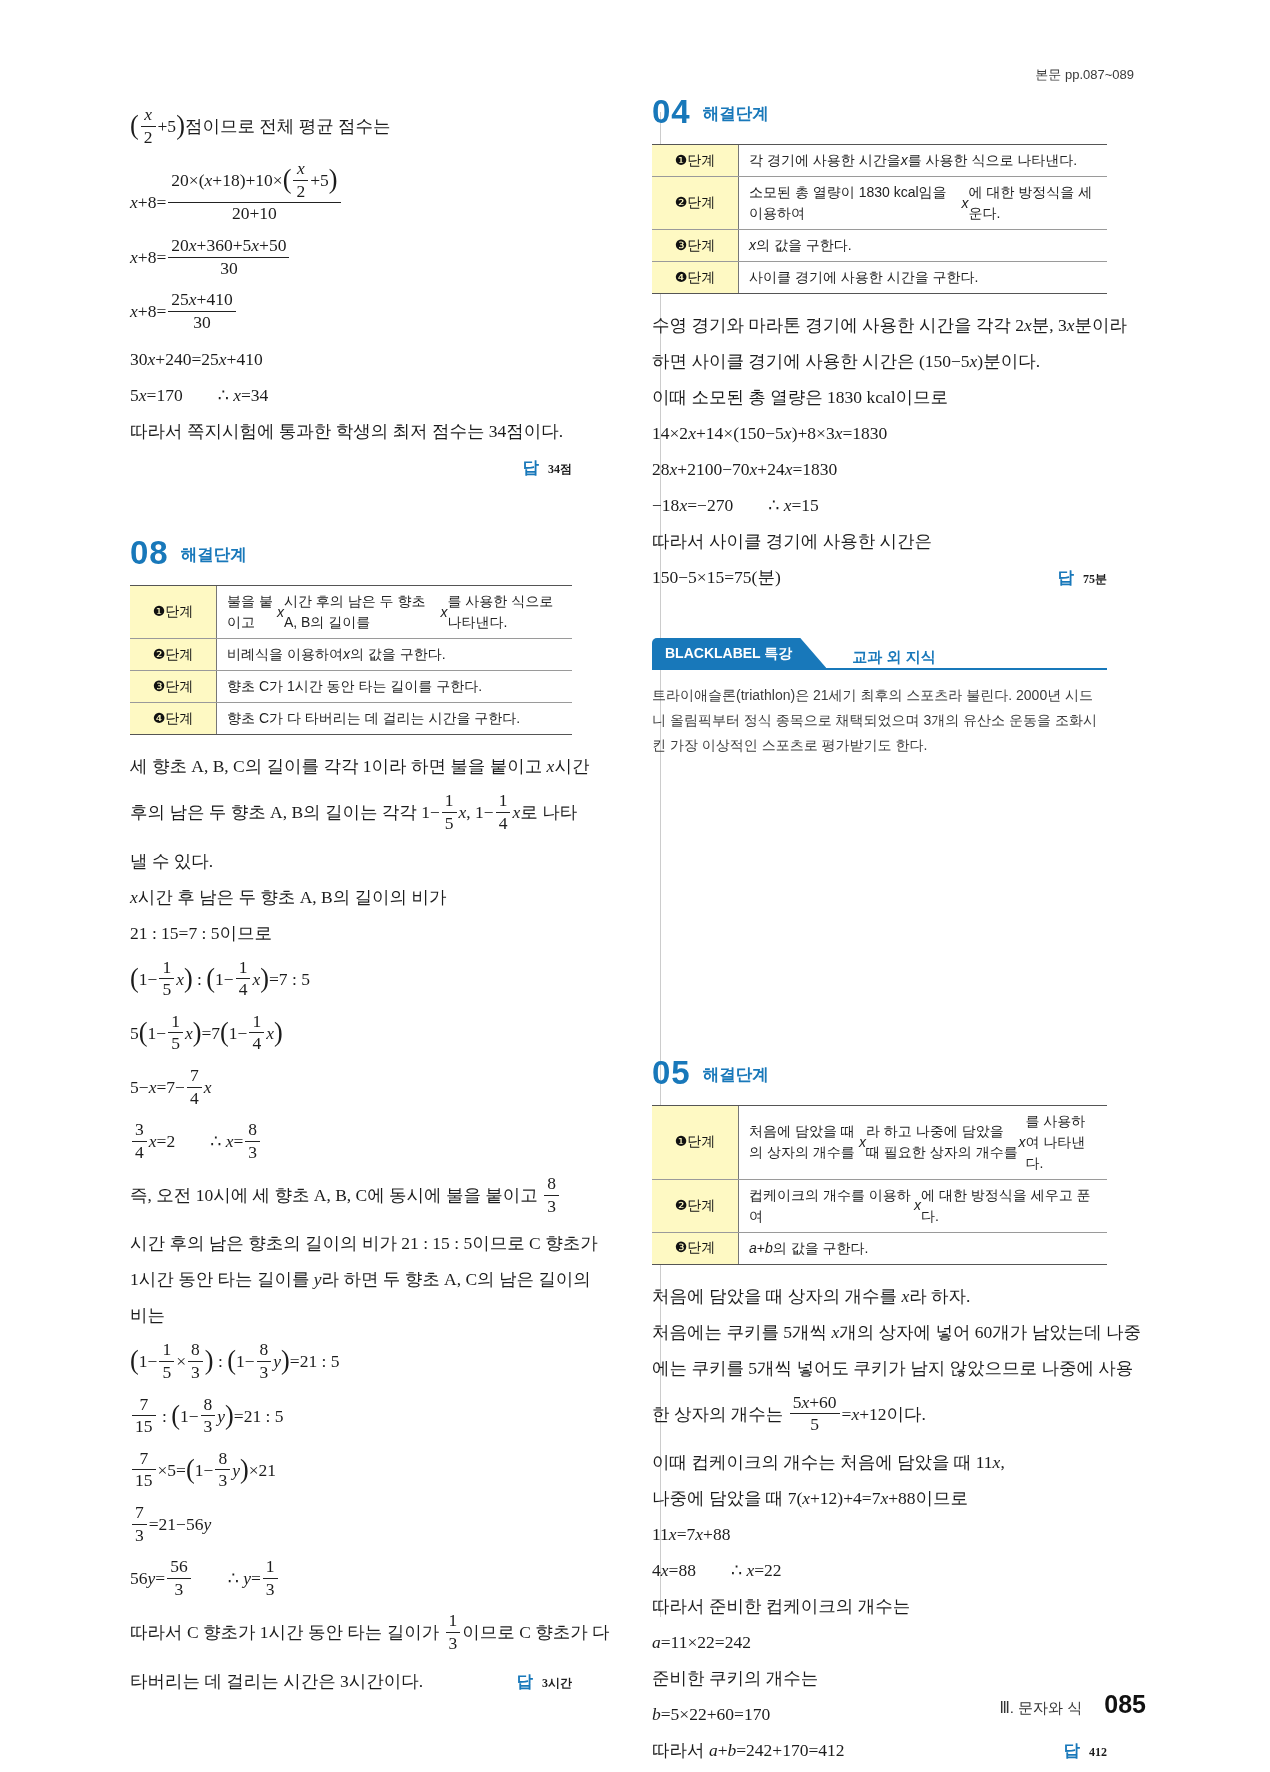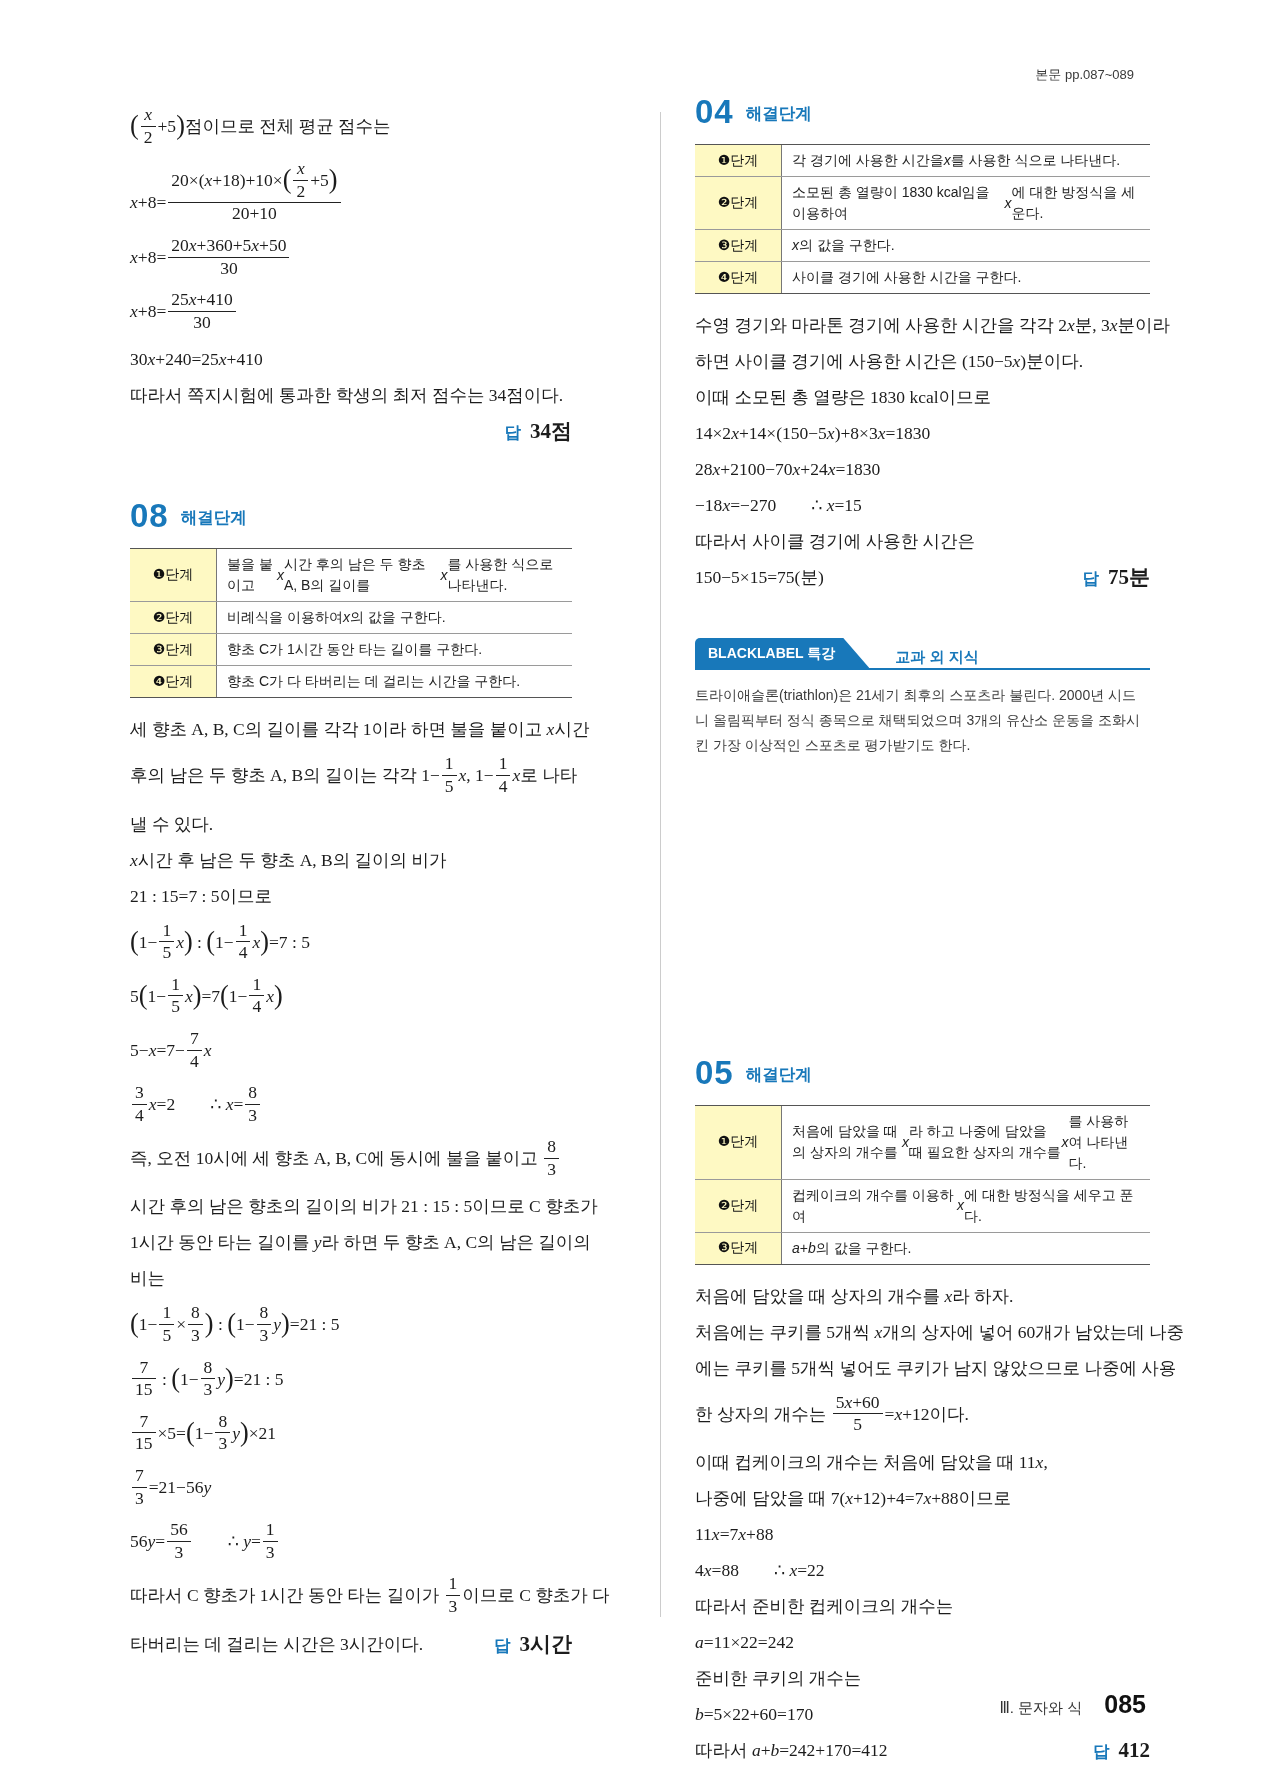--- a/index.html
+++ b/index.html
@@ -11,7 +11,7 @@
   .col-divider{position:absolute;left:660px;top:112px;width:1px;height:1505px;background:#cccccc;}
   .col{position:absolute;top:95px;}
   .col.left{left:130px;width:442px;}
-  .col.right{left:695px;width:455px;}
+  .col.right{left:652px;width:455px;}
 
   
   .ln{font-size:17.5px;line-height:30px;margin-bottom:6px;white-space:nowrap;}

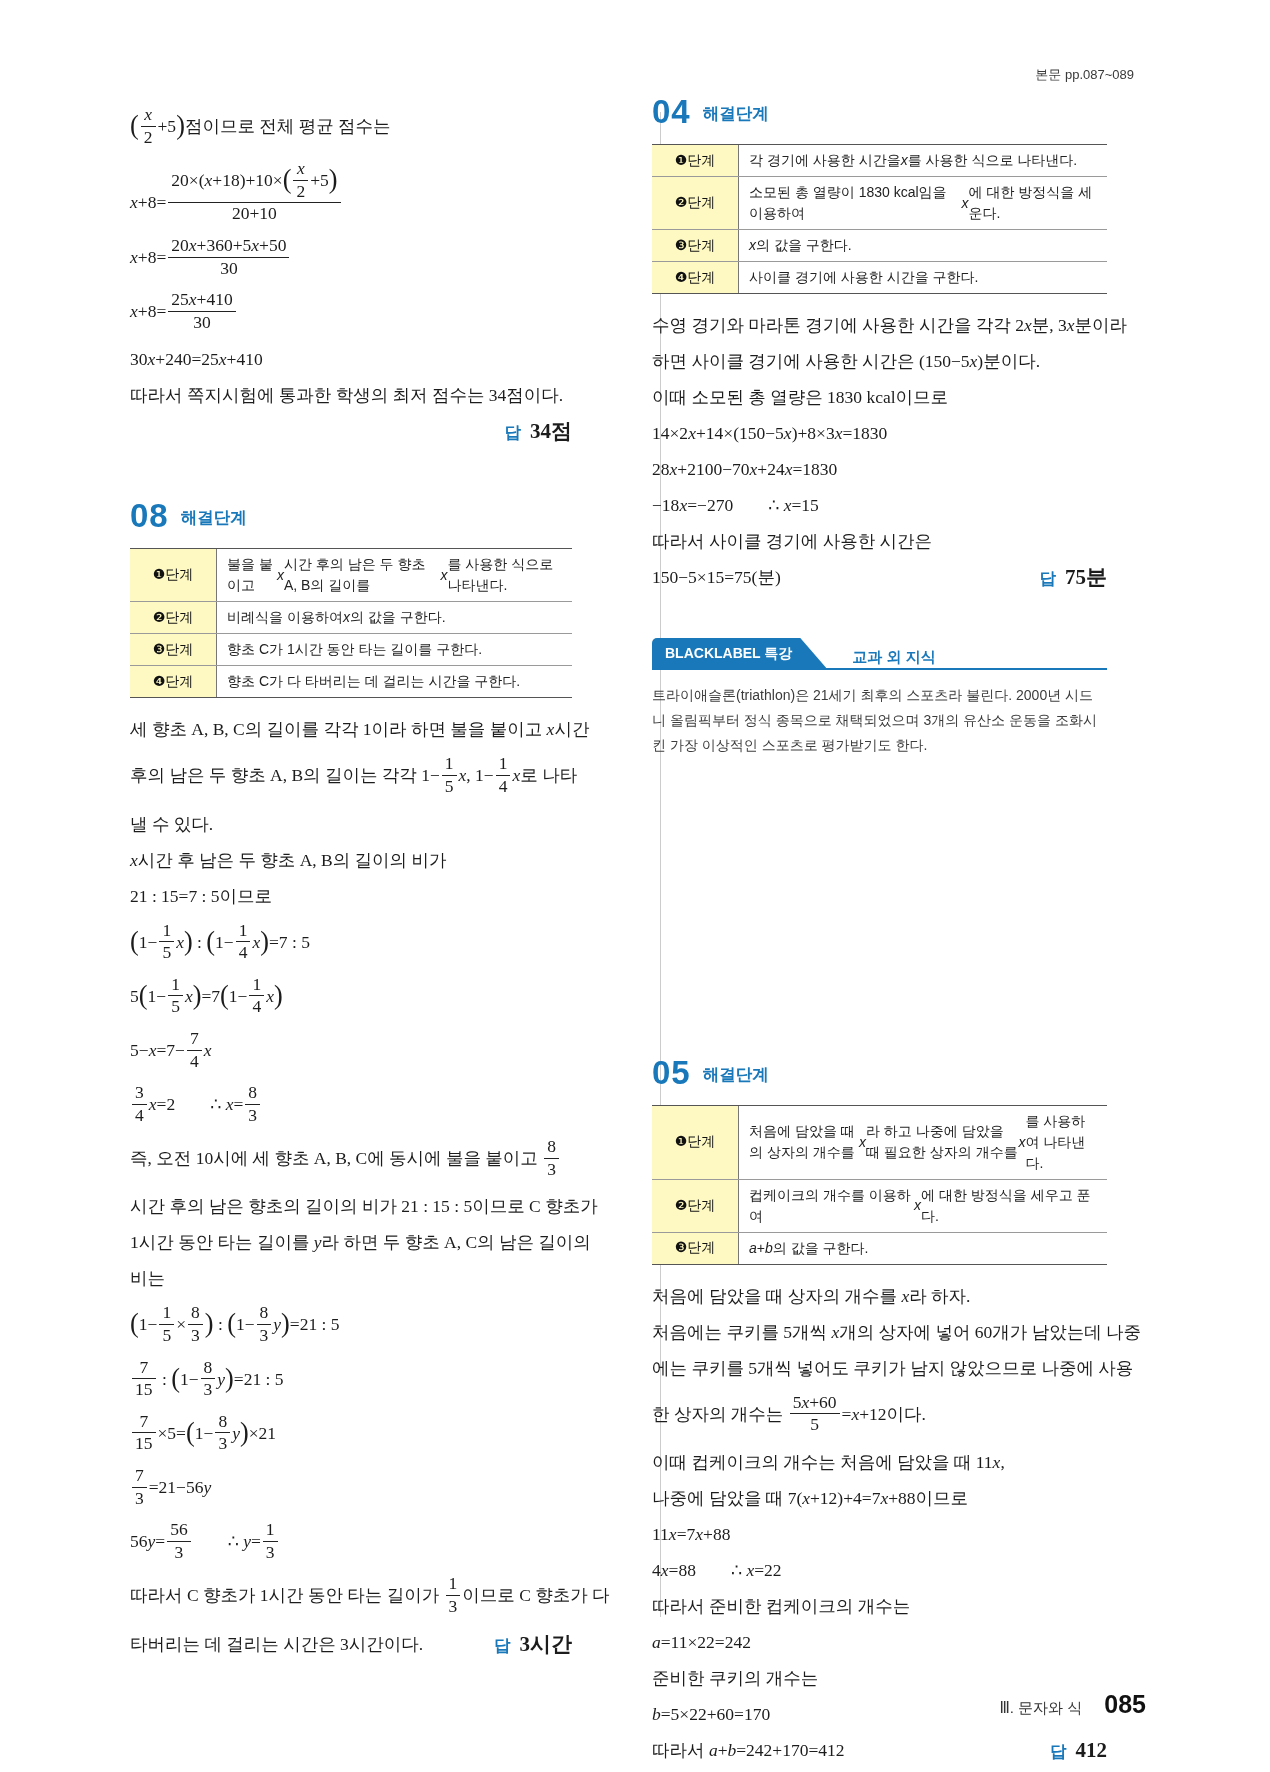--- a/index.html
+++ b/index.html
@@ -79,6 +79,7 @@
         <div class="ln eq big"><i>x</i>+8=<span class="frac"><span class="n">20<i>x</i>+360+5<i>x</i>+50</span><span class="d">30</span></span></div>
         <div class="ln eq big"><i>x</i>+8=<span class="frac"><span class="n">25<i>x</i>+410</span><span class="d">30</span></span></div>
         <div class="ln eq">30<i>x</i>+240=25<i>x</i>+410</div>
+        <div class="ln eq">5<i>x</i>=170  ∴ <i>x</i>=34</div>
         <div class="ln">따라서 쪽지시험에 통과한 학생의 최저 점수는 34점이다.</div>
         <div class="ln only-ans"><span class="ans"><span class="ans-label">답</span><span class="ans-val">34점</span></span></div>
       </div>

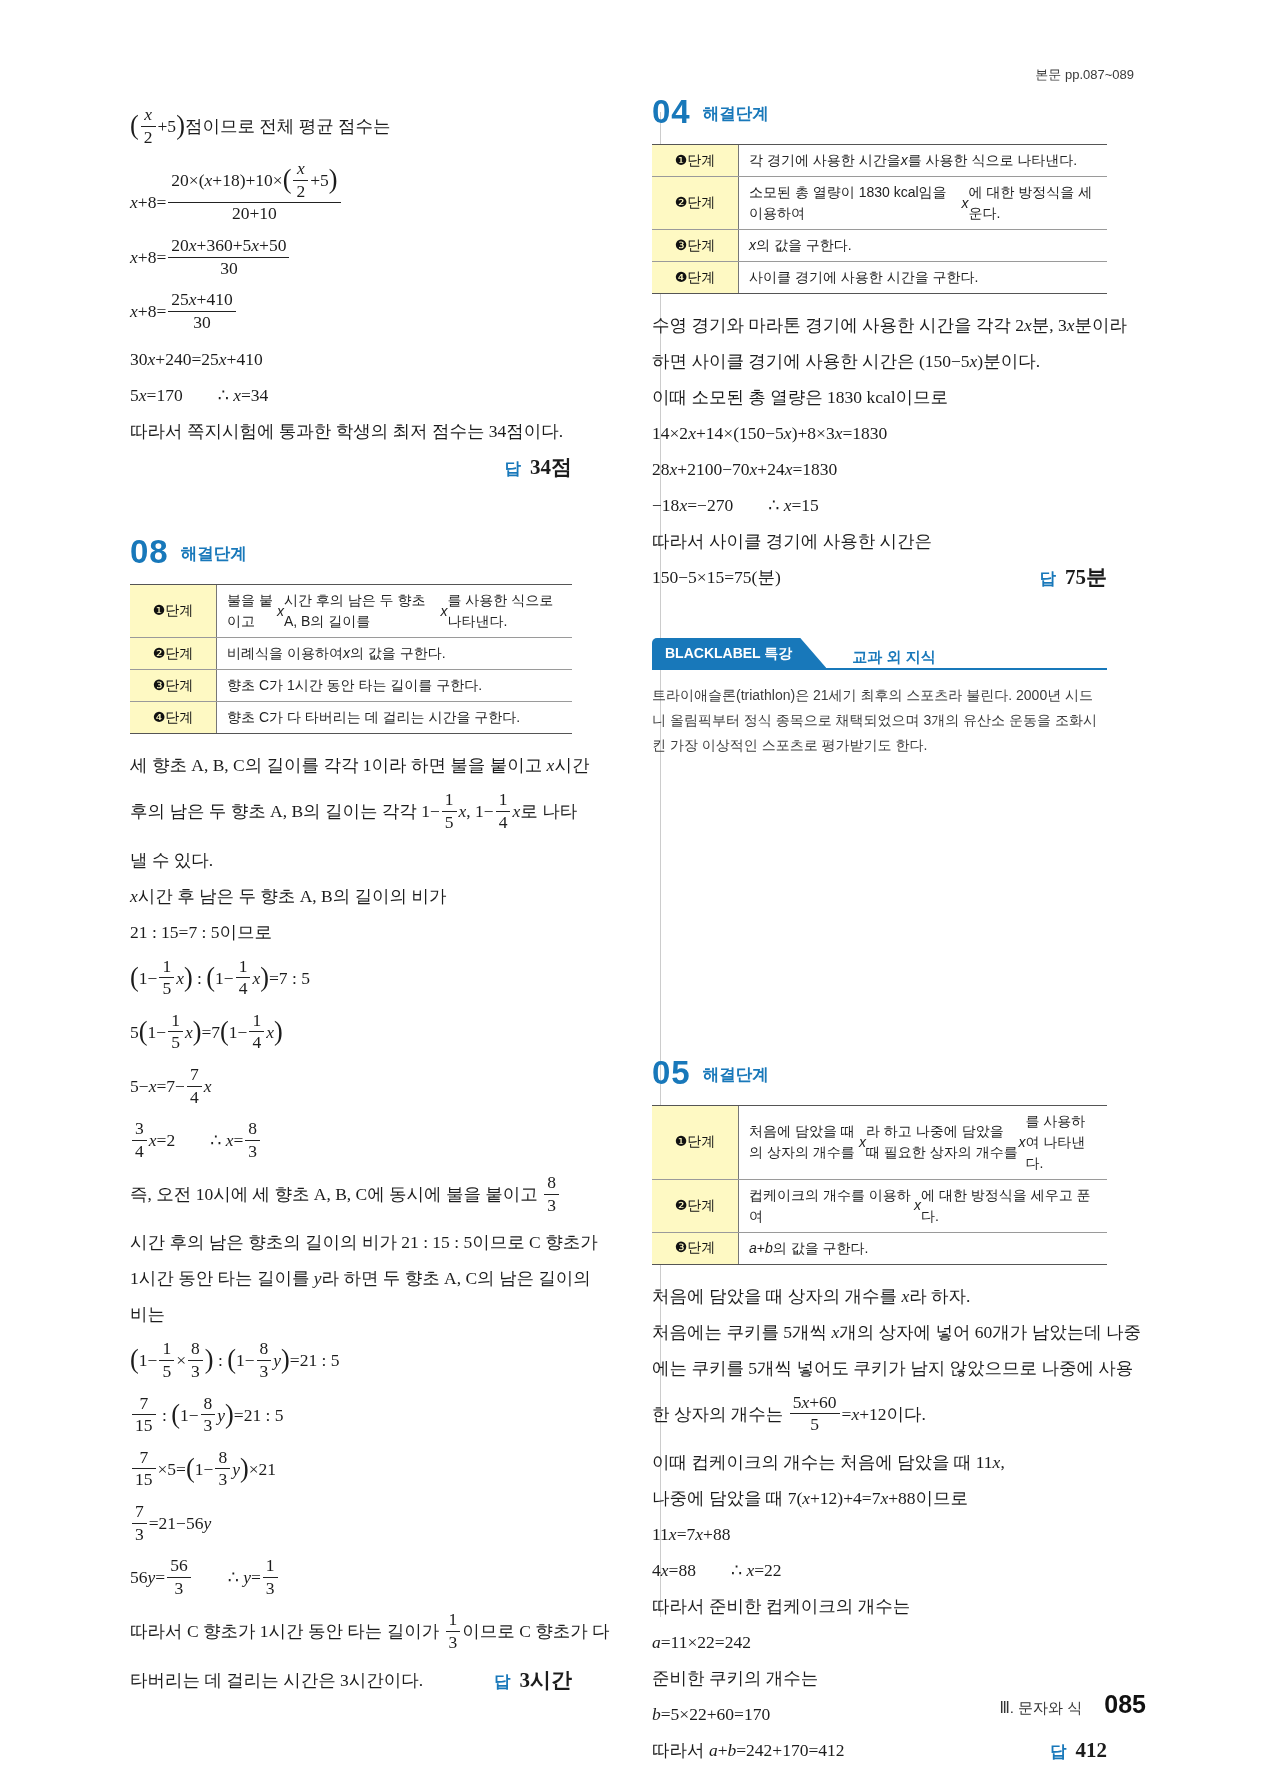--- a/index.html
+++ b/index.html
@@ -26,7 +26,7 @@
   .only-ans .ans{float:none;}
   .ans-label{color:var(--accent);font-weight:bold;font-family:"Liberation Sans","DejaVu Sans",sans-serif;
         font-size:16.5px;margin-right:9px;}
-  .ans-val{font-weight:bold;font-size:21px;}
+  .ans-val{font-weight:bold;font-size:12px;}
 
   
   .problem{margin-top:0;}

